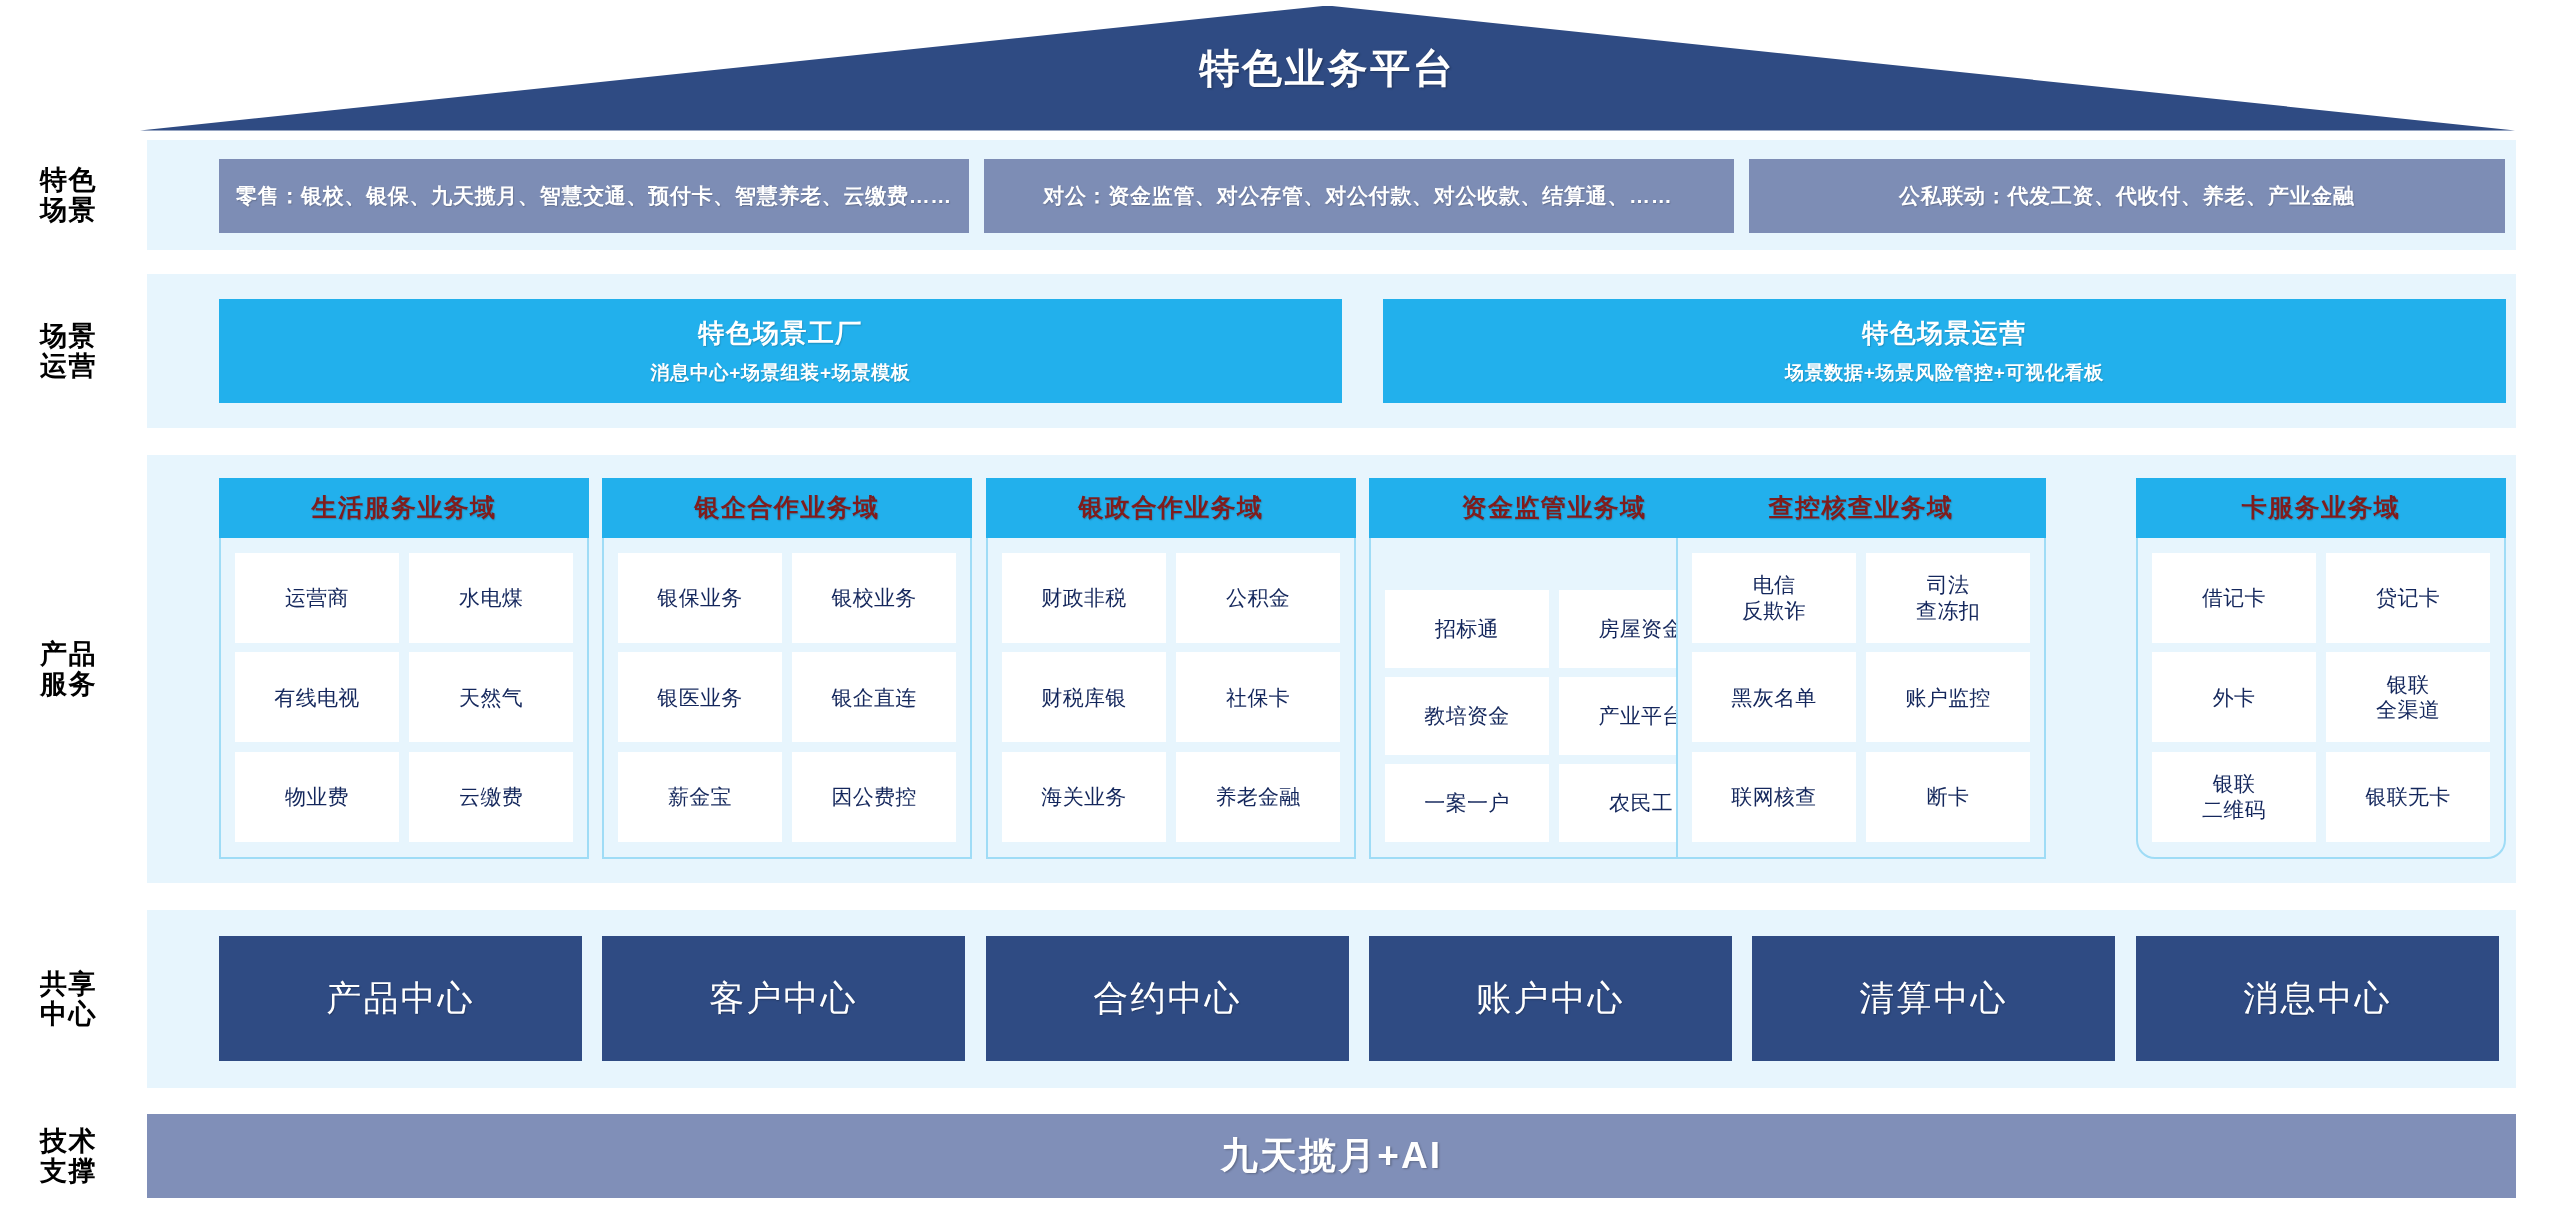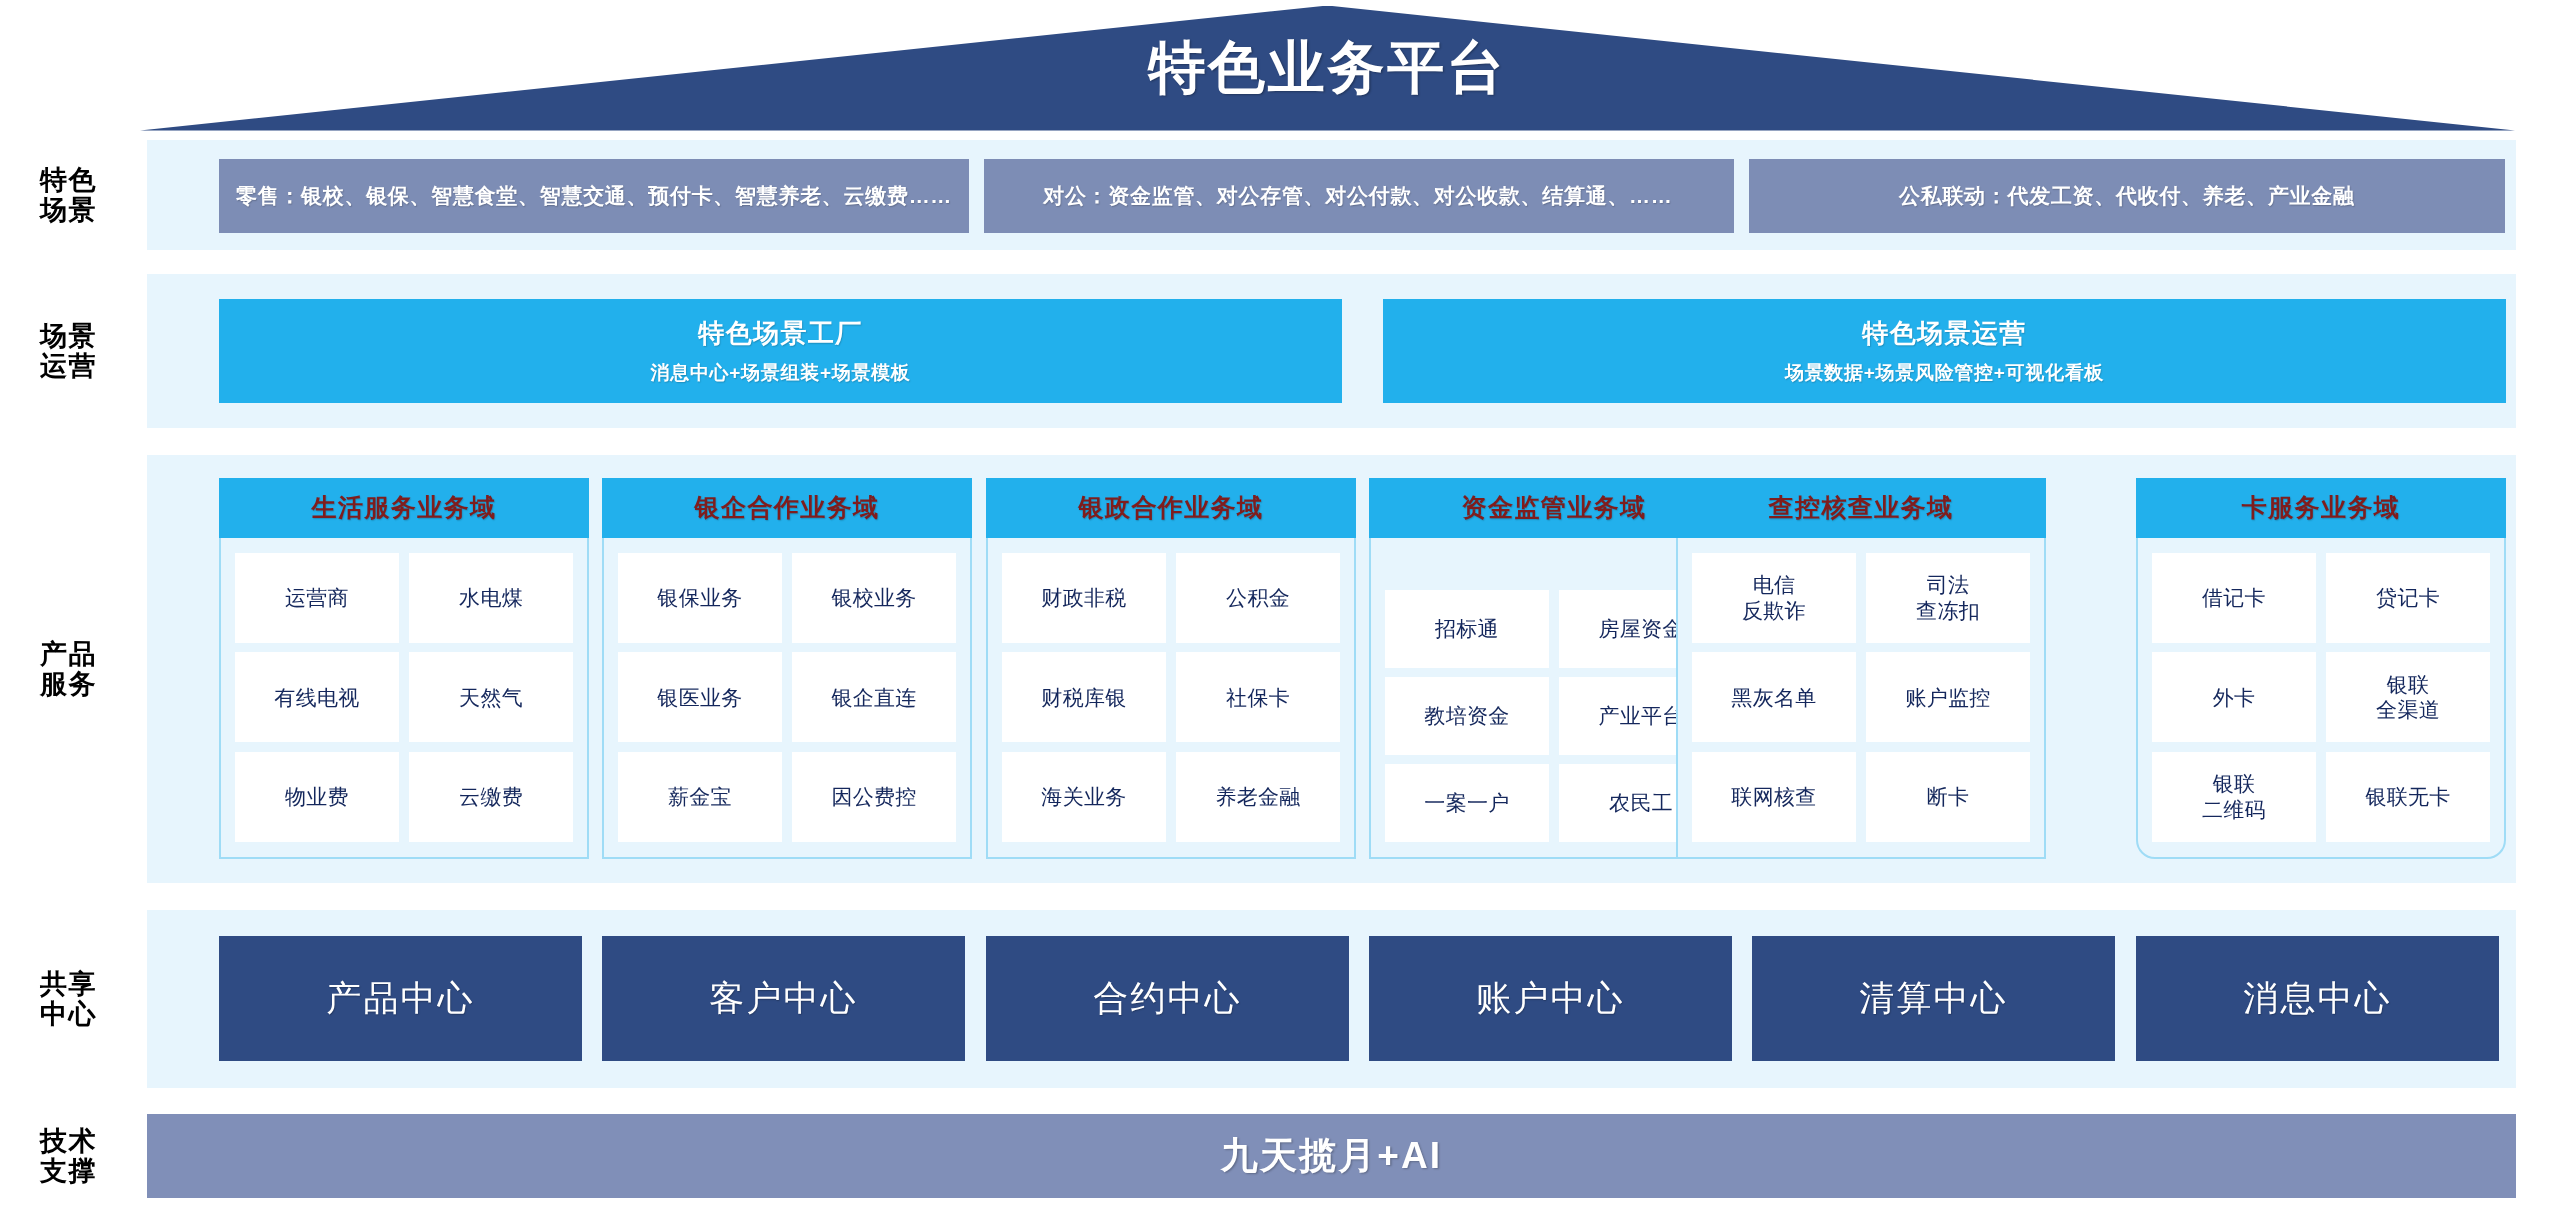--- a/index.html
+++ b/index.html
@@ -19,7 +19,7 @@
   }
   .roof-title{position:absolute;left:140px;top:5.5px;width:2375px;height:125px;
     display:flex;align-items:center;justify-content:center;
-    color:#ffffff;font-size:57px;font-weight:bold;letter-spacing:2.7px;
+    color:#ffffff;font-size:40px;font-weight:bold;letter-spacing:2.7px;
     text-shadow:1.4px 1.4px 2.1px rgba(0,0,0,.28);
   }
   .row-label{

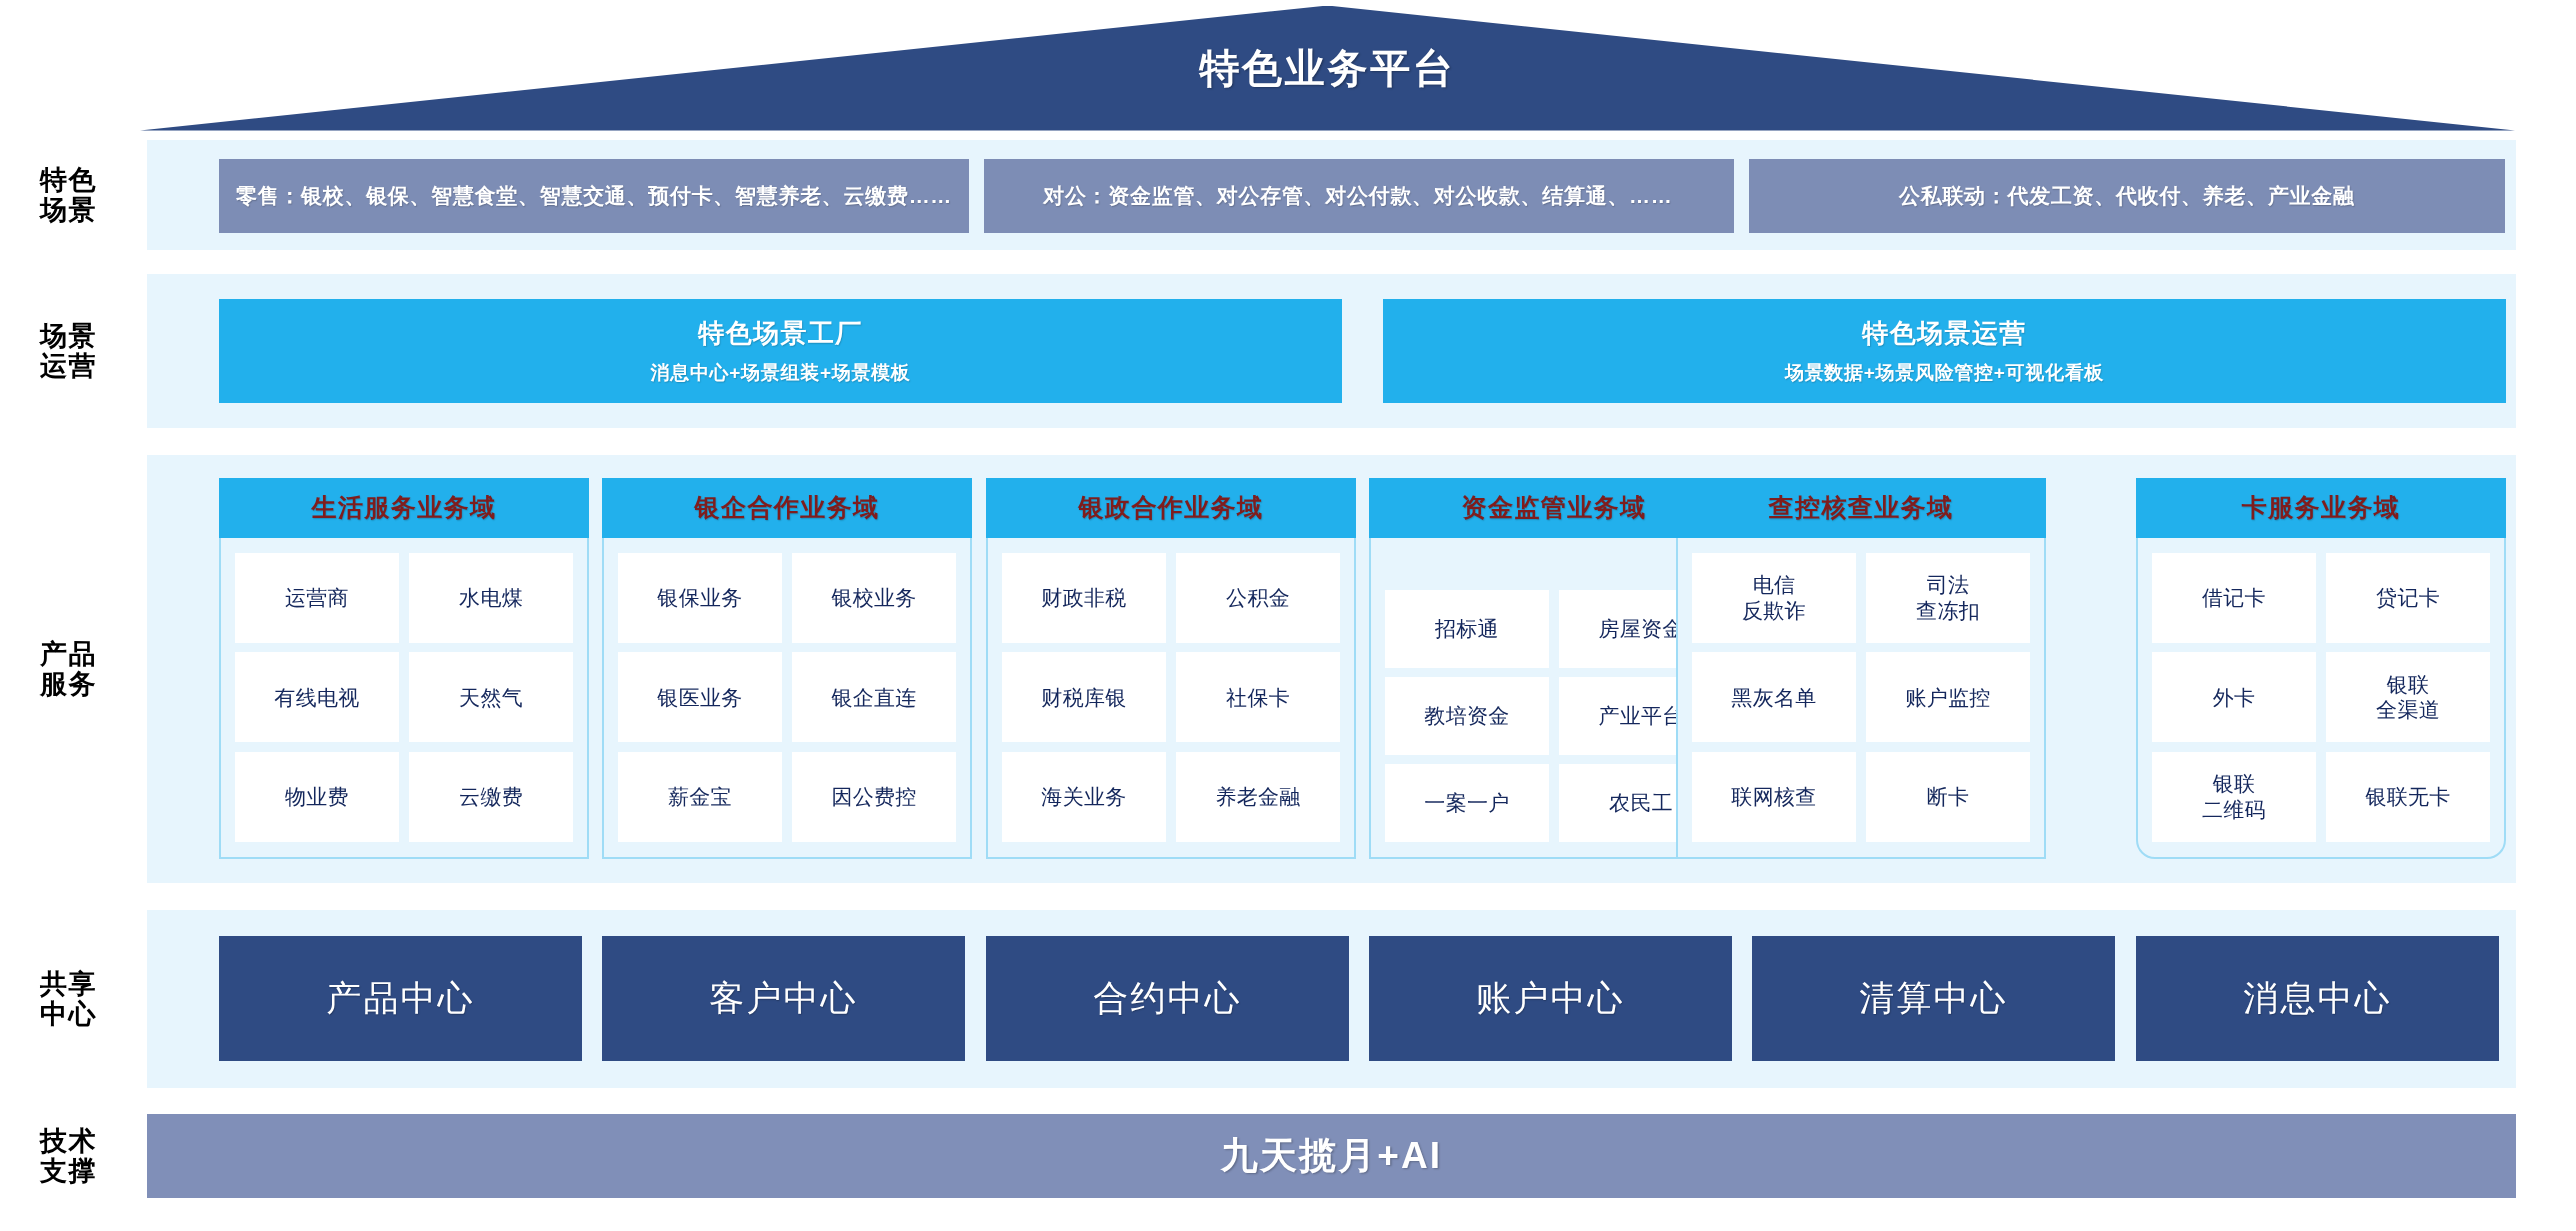--- a/index.html
+++ b/index.html
@@ -113,7 +113,7 @@
   <span>特色</span>
   <span>场景</span>
 </div>
-<div class="scene-box" id="scene-0">零售：银校、银保、智慧食堂、智慧交通、预付卡、智慧养老、云缴费……</div>
+<div class="scene-box" id="scene-0">零售：银校、银保、九天揽月、智慧交通、预付卡、智慧养老、云缴费……</div>
 <div class="scene-box" id="scene-1">对公：资金监管、对公存管、对公付款、对公收款、结算通、……</div>
 <div class="scene-box" id="scene-2">公私联动：代发工资、代收付、养老、产业金融</div>
 

